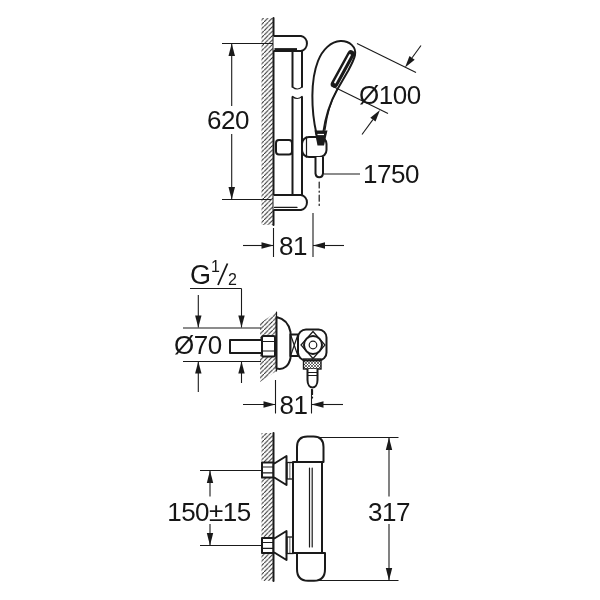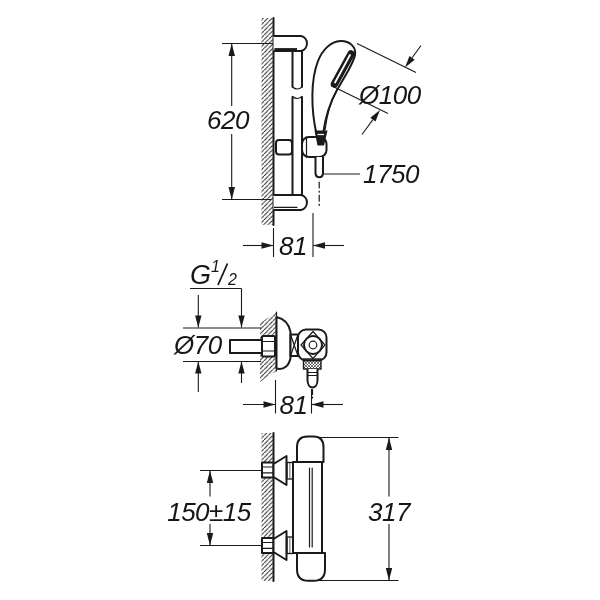--- a/index.html
+++ b/index.html
@@ -3,7 +3,7 @@
 <meta charset="utf-8">
 <style>
   html,body{margin:0;padding:0;background:#ffffff;}
-  .page{width:600px;height:600px;background:#fff;position:relative;font-style:italic;}
+  .page{width:600px;height:600px;background:#fff;position:relative;}
   svg{display:block;}
   .obj{stroke:#1a1a1a;stroke-width:2;fill:none;stroke-linecap:round;stroke-linejoin:round;}
   .objw{stroke:#1a1a1a;stroke-width:2;fill:#ffffff;stroke-linejoin:round;}

